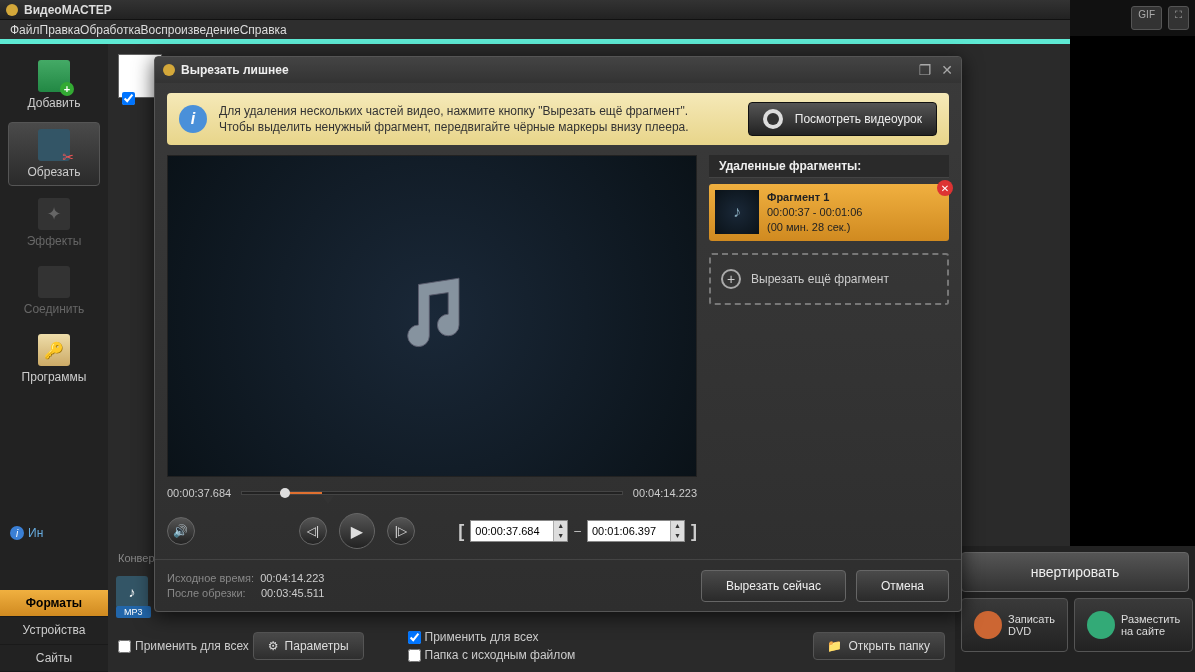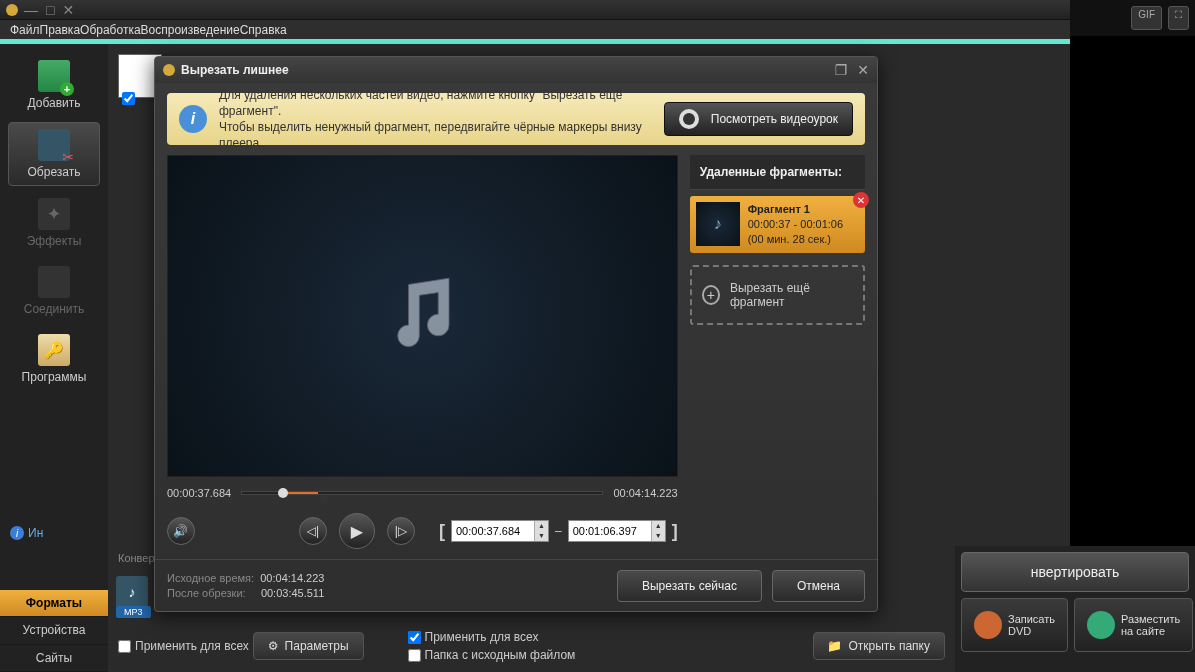--- a/index.html
+++ b/index.html
@@ -109,6 +109,7 @@
 
 <div class="titlebar">
   <div class="logo"></div>
+  <div class="title">ВидеоМАСТЕР</div>
   <div class="win-btns">
     <span>—</span>
     <span>□</span>

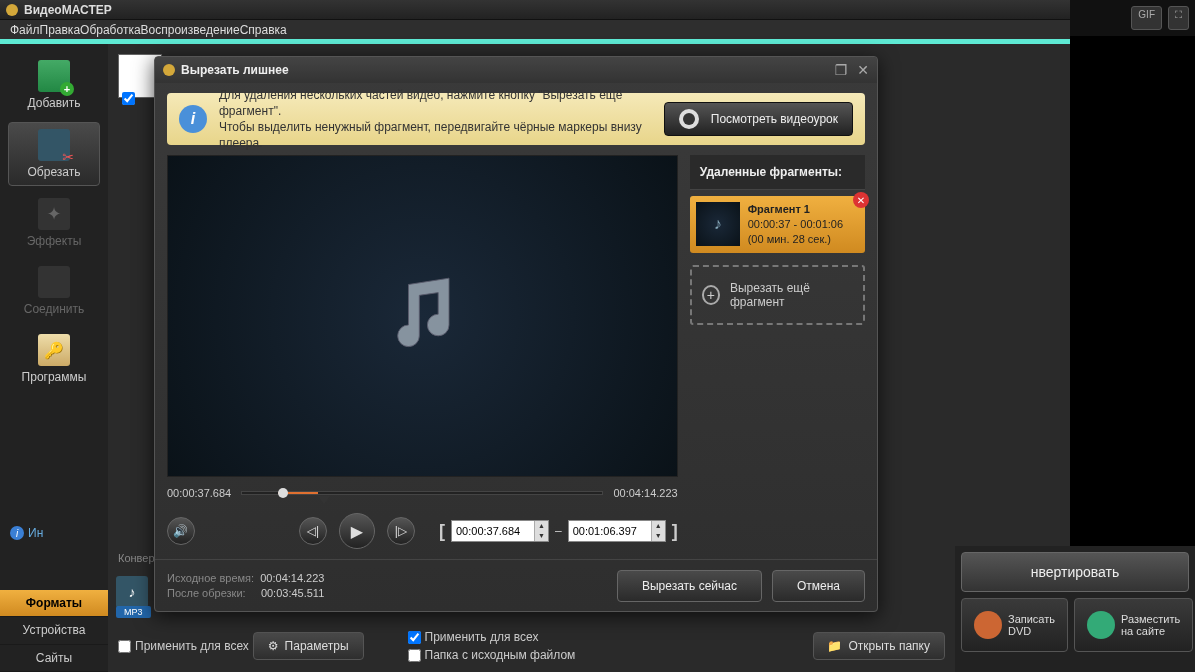--- a/index.html
+++ b/index.html
@@ -57,7 +57,7 @@
 .write-ico.globe{background:#3a7;}
 .write-txt{font-size:11px;color:#ddd;line-height:12px;}
 
-.dialog{position:absolute;left:154px;top:56px;width:724px;height:556px;background:linear-gradient(#3a3a3a,#2e2e2e);border:1px solid #555;border-radius:4px;box-shadow:0 4px 20px rgba(0,0,0,0.7);display:flex;flex-direction:column;}
+.dialog{position:absolute;left:154px;top:56px;width:808px;height:556px;background:linear-gradient(#3a3a3a,#2e2e2e);border:1px solid #555;border-radius:4px;box-shadow:0 4px 20px rgba(0,0,0,0.7);display:flex;flex-direction:column;}
 .dlg-title{height:26px;display:flex;align-items:center;padding:0 8px;background:linear-gradient(#444,#333);border-radius:4px 4px 0 0;}
 .dlg-title .logo{width:12px;height:12px;border-radius:50%;background:#d4a83a;margin-right:6px;}
 .dlg-title .t{flex:1;color:#eee;font-weight:bold;}

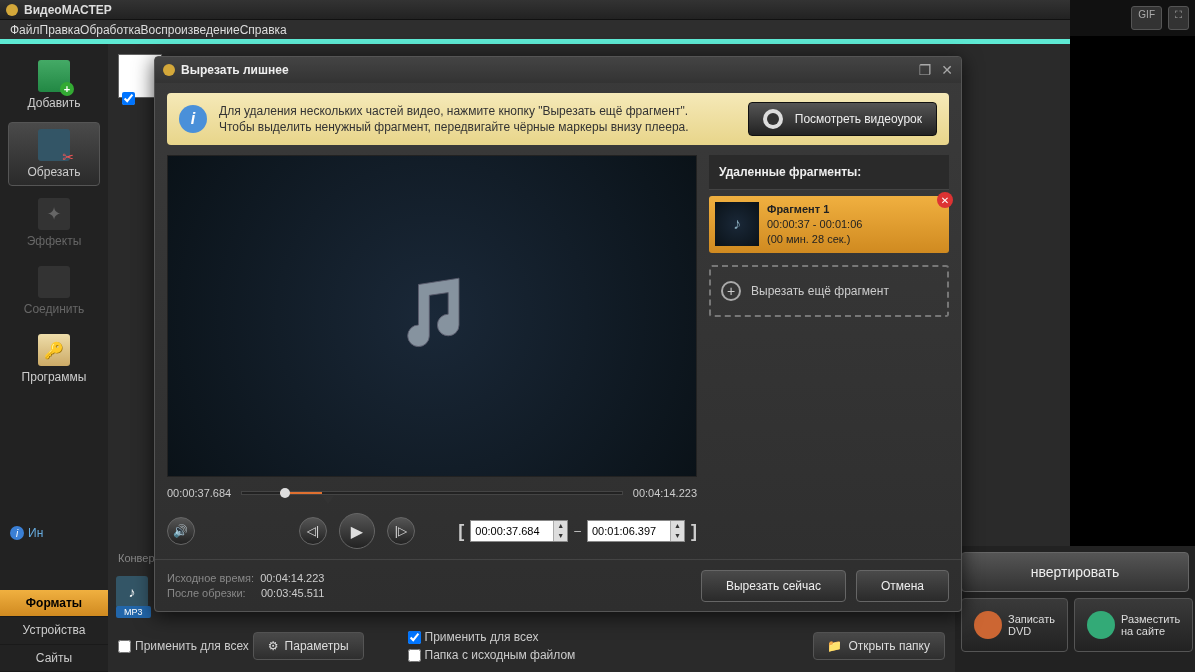--- a/index.html
+++ b/index.html
@@ -91,7 +91,7 @@
 .spin .ar span{height:10px;font-size:7px;text-align:center;cursor:pointer;color:#333;line-height:10px;}
 .dash{color:#ccc;}
 .frag-panel{width:240px;display:flex;flex-direction:column;}
-.frag-title{background:#2a2a2a;color:#eee;font-weight:bold;padding:10px 10px;border-bottom:1px solid #444;}
+.frag-title{background:#2a2a2a;color:#eee;font-weight:bold;padding:4px 10px;border-bottom:1px solid #444;}
 .frag-item{margin:6px 0;background:linear-gradient(#f0b040,#d08a20);border-radius:3px;padding:6px;display:flex;gap:8px;position:relative;}
 .frag-thumb{width:44px;height:44px;background:radial-gradient(circle,#1a2838,#0a1218);display:flex;align-items:center;justify-content:center;color:#8ab;font-size:16px;}
 .frag-txt{color:#222;font-size:11px;line-height:15px;}

